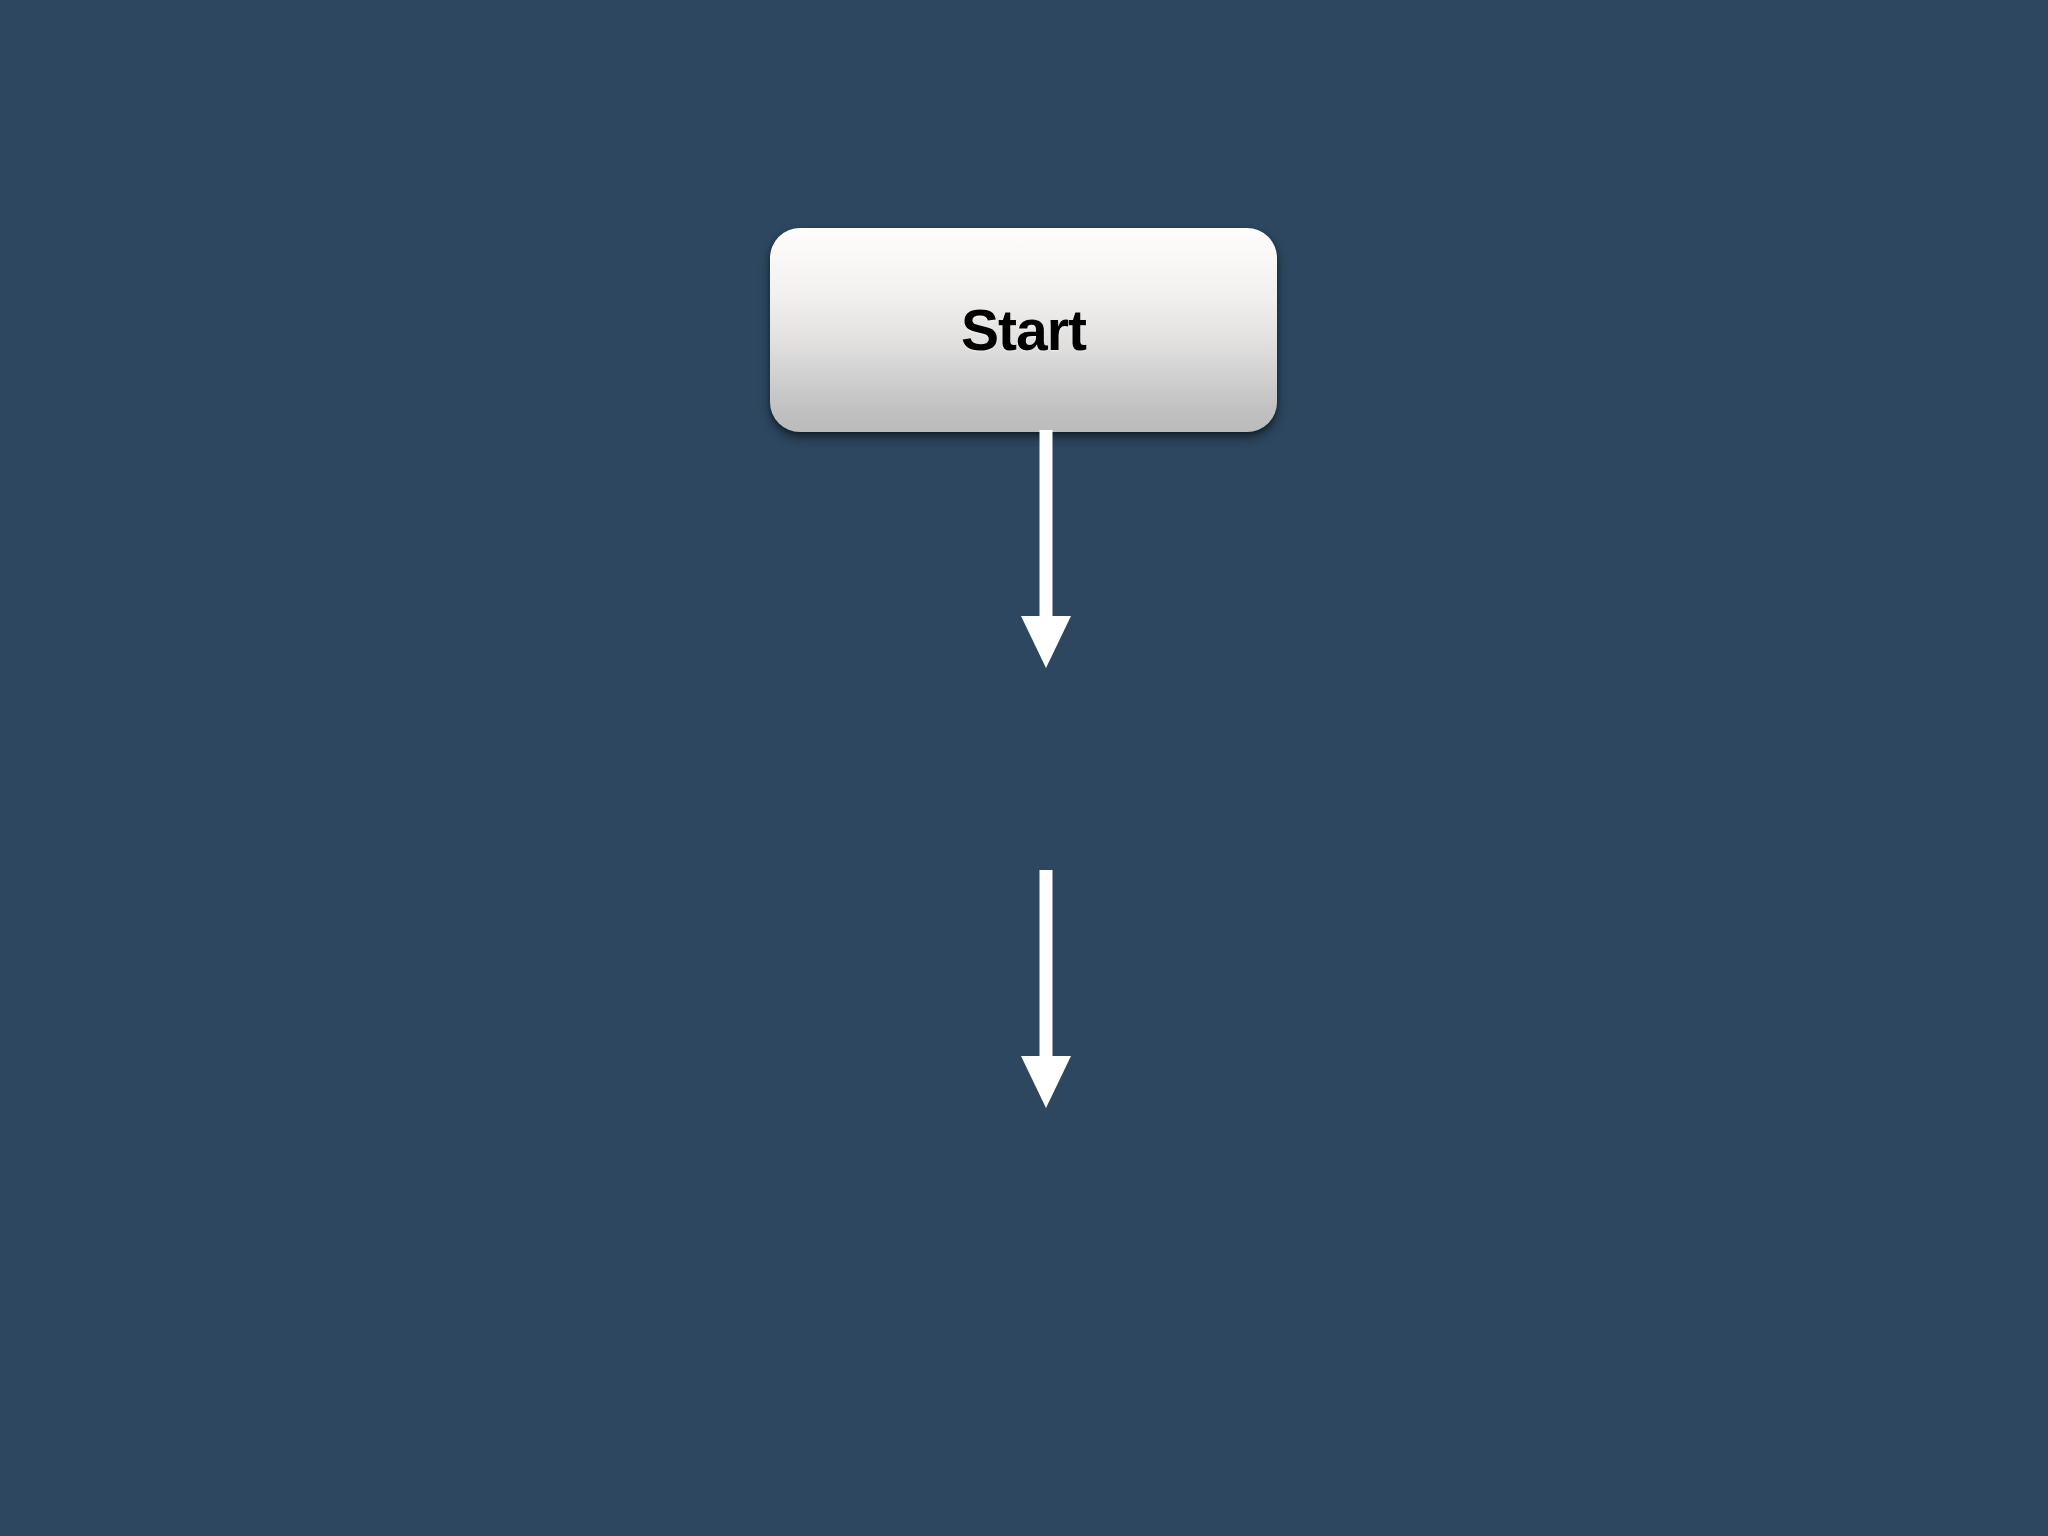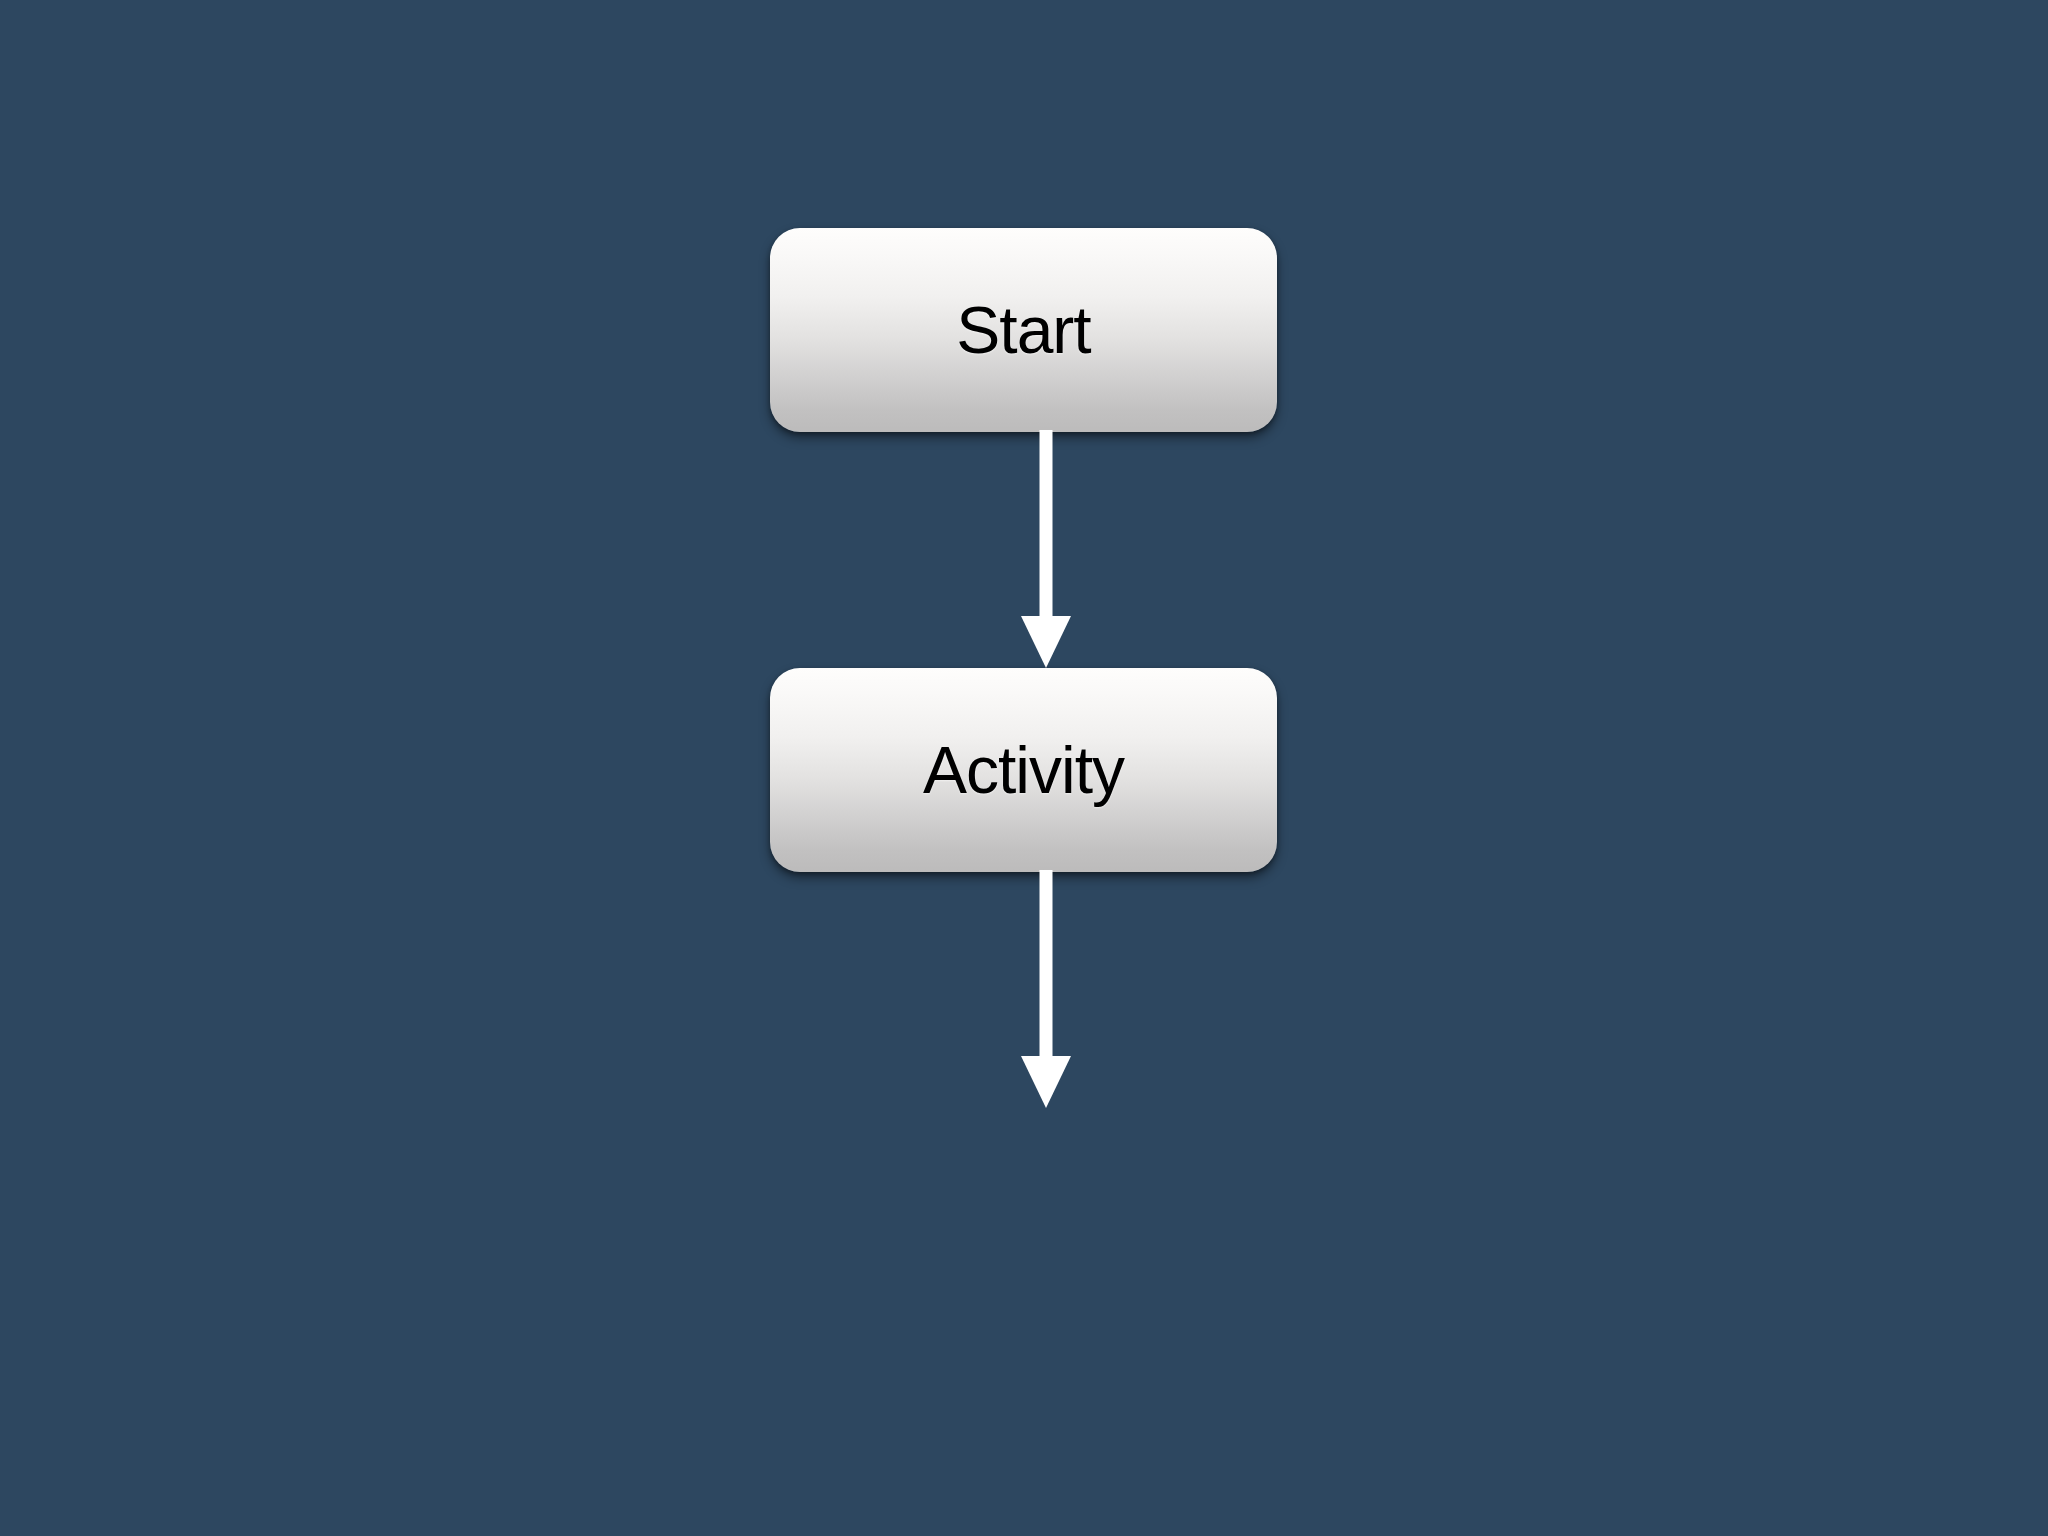--- a/index.html
+++ b/index.html
@@ -44,8 +44,8 @@
   }
   .node-label {
     font-family: "Liberation Sans", sans-serif;
-    font-weight: normal;
-    font-size: 66px;
+    font-weight: bold;
+    font-size: 57px;
     line-height: 1;
     color: #000000;
     letter-spacing: -1px;

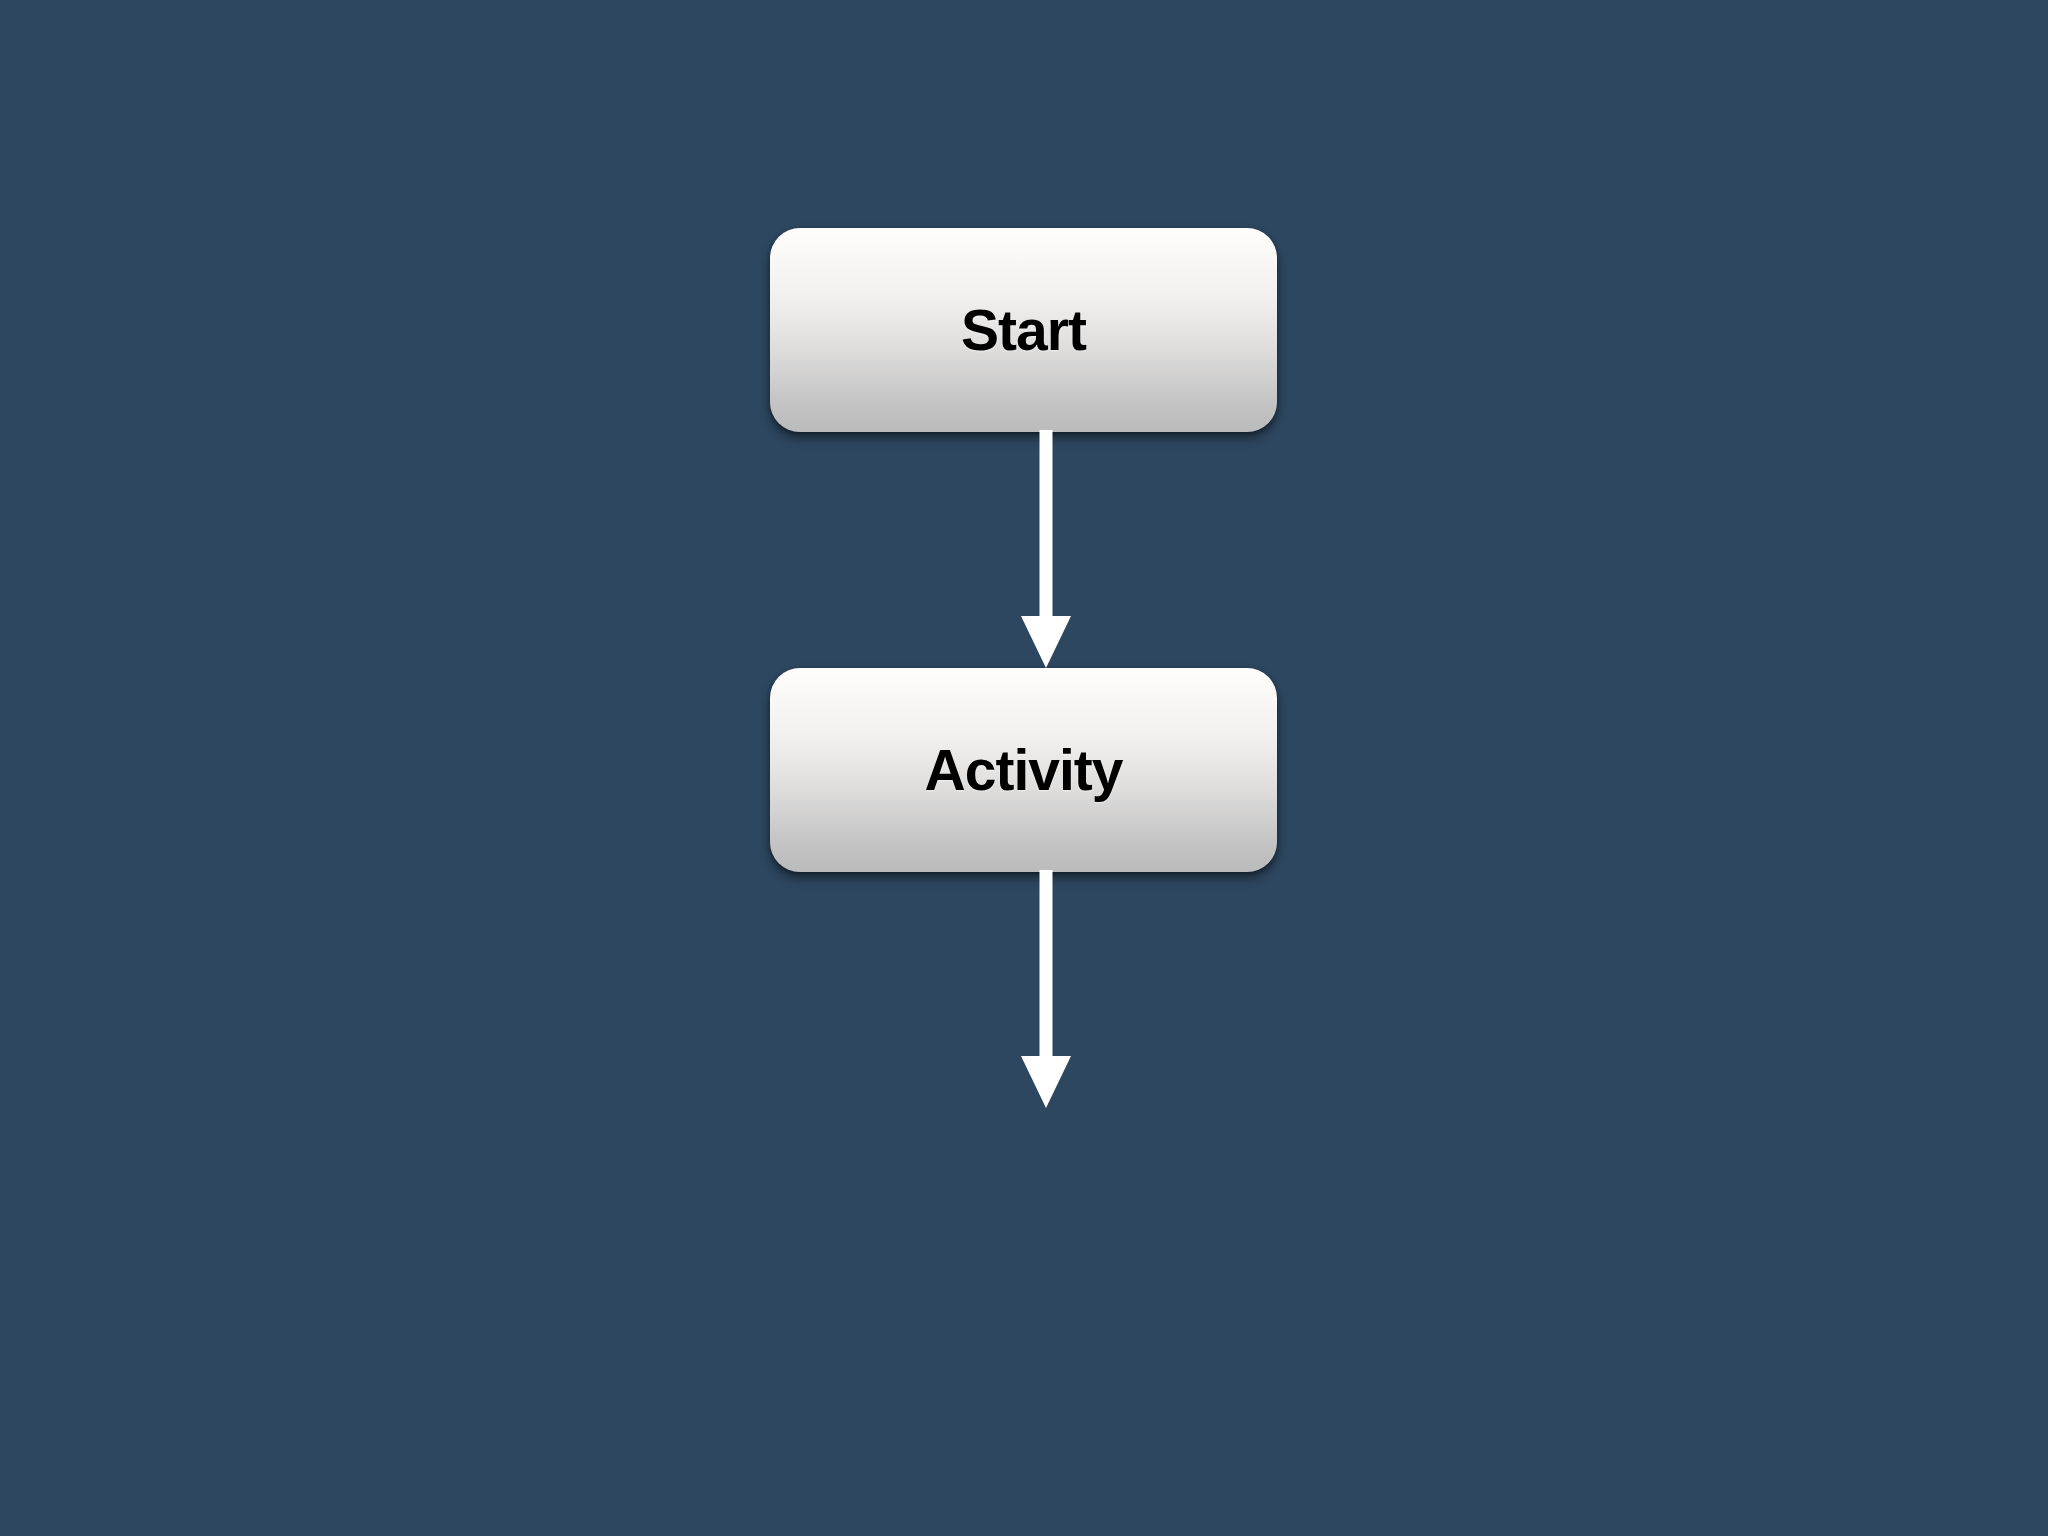--- a/index.html
+++ b/index.html
@@ -85,9 +85,6 @@
     </svg>
   </div>
 
-  <div class="node" id="node-activity">
-    <span class="node-label">Activity</span>
-  </div>
 
   <div class="connector" id="connector-2">
     <svg width="60" height="240" viewBox="0 0 60 240">

